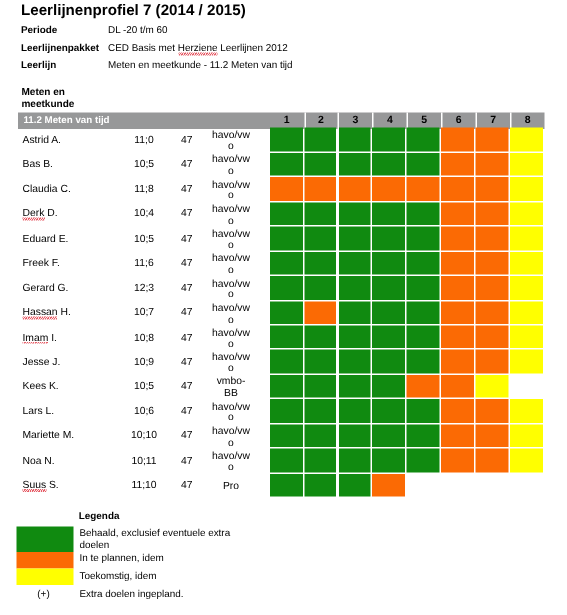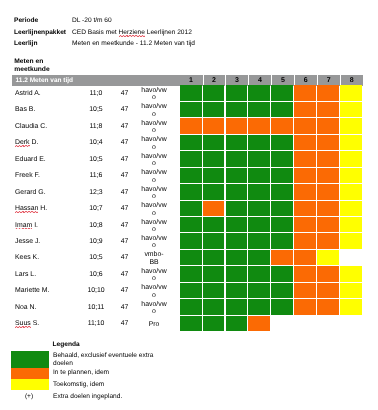--- a/index.html
+++ b/index.html
@@ -40,6 +40,7 @@
 
 <div class="page">
 
+  <div class="title">Leerlijnenprofiel 7 (2014 / 2015)</div>
 
   <div class="metarow" id="meta0" style="top: 16.5px;">
     <span class="lbl">Periode</span>

